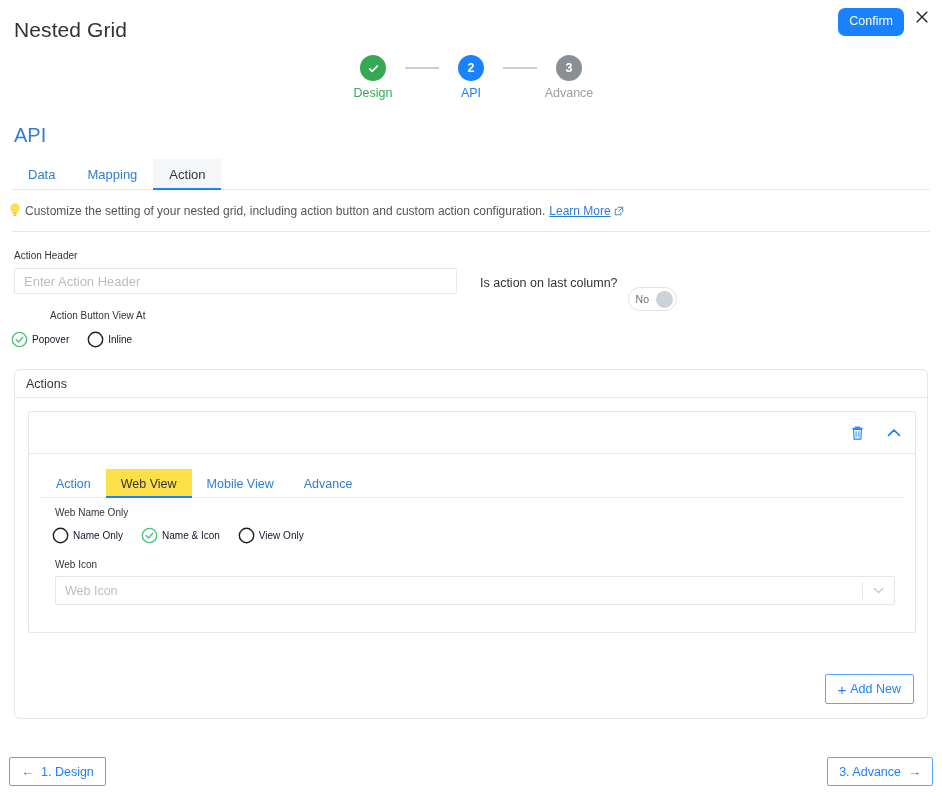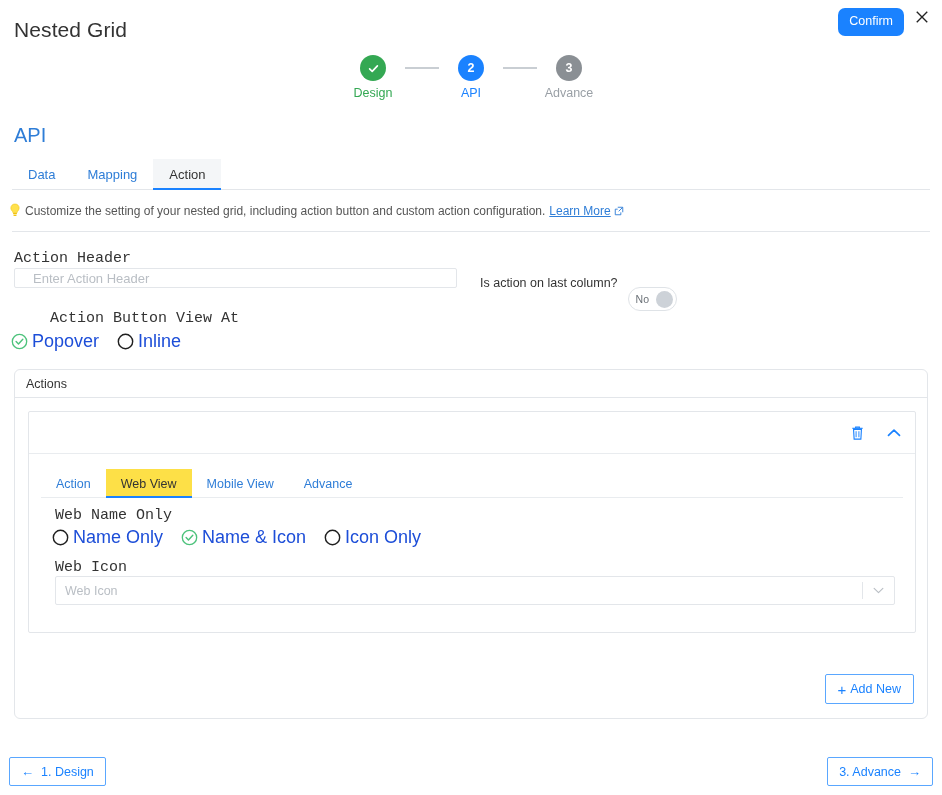--- a/index.html
+++ b/index.html
@@ -95,7 +95,7 @@
   }
 
   
-  .field-label { font-size: 15px; color: #333333; font-family: Liberation Mono, monospace; }
+  .field-label { font-size: 10px; color: #333333; }
   .lbl-action-header { position: absolute; left: 14px; top: 250px; }
   .input-action-header {
     position: absolute; left: 14px; top: 268px; width: 443px; height: 20px;

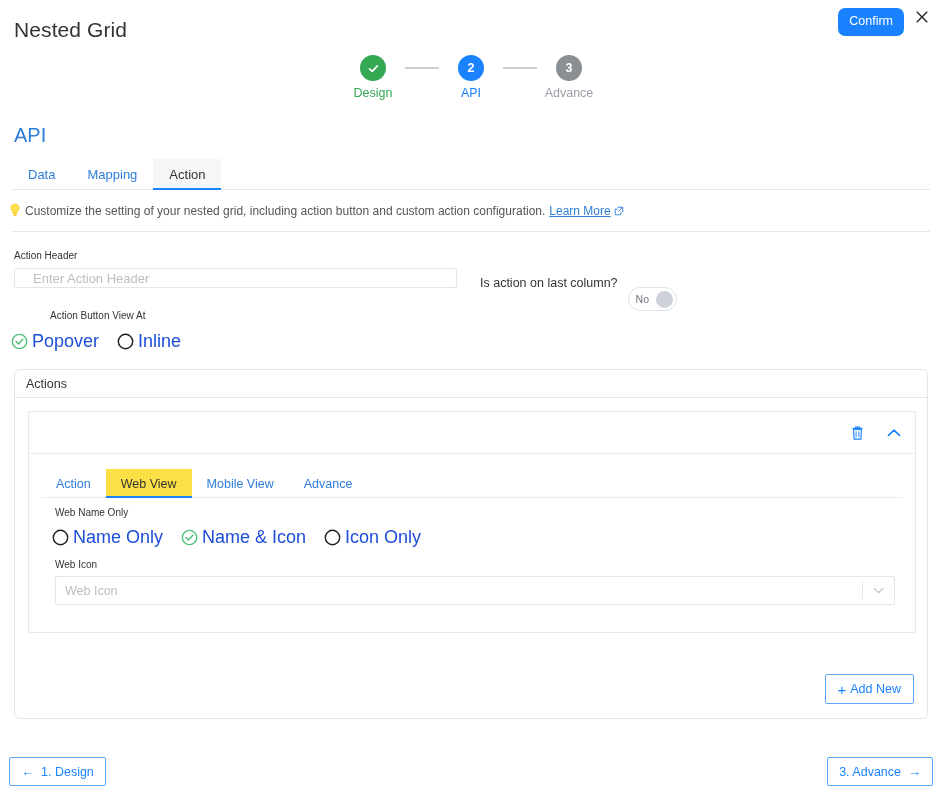--- a/index.html
+++ b/index.html
@@ -98,10 +98,10 @@
   .field-label { font-size: 10px; color: #333333; }
   .lbl-action-header { position: absolute; left: 14px; top: 250px; }
   .input-action-header {
-    position: absolute; left: 14px; top: 268px; width: 443px; height: 20px;
+    position: absolute; left: 14px; top: 268px; width: 443px; height: 26px;
     border: 1px solid #e3e6ea; border-radius: 2px;
     font-family: "Liberation Sans", sans-serif;
-    font-size: 13px; color: #333; padding: 0 18px; background: #fff;
+    font-size: 13px; color: #333; padding: 0 9px; background: #fff;
   }
   .input-action-header::placeholder { color: #b9bec4; }
   .toggle-row {

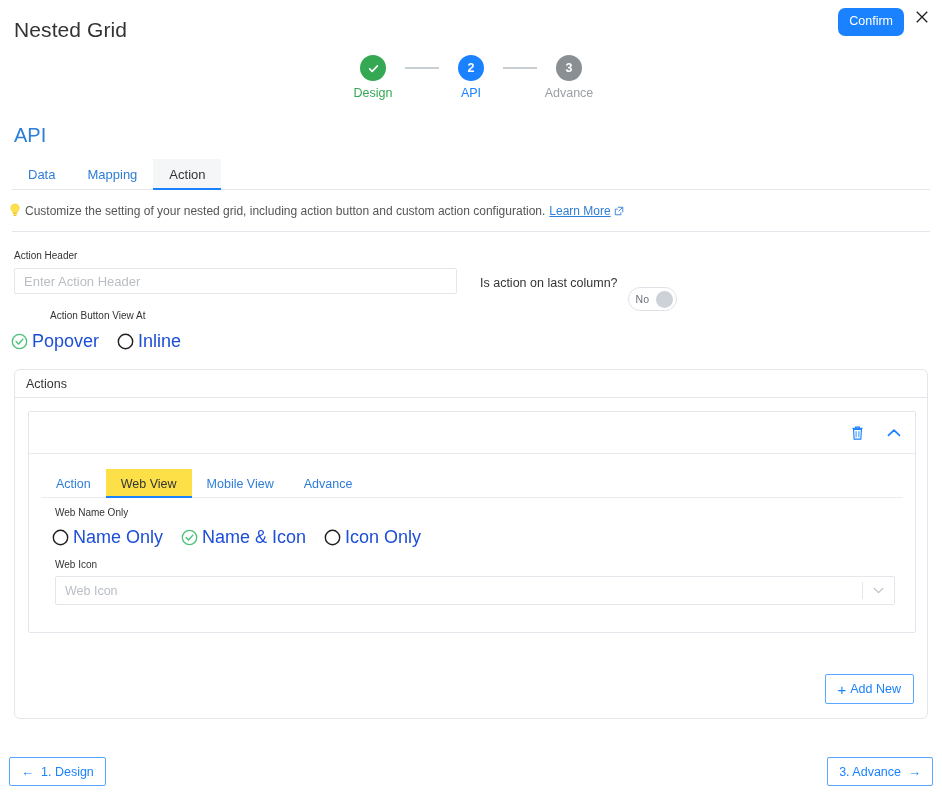--- a/index.html
+++ b/index.html
@@ -125,7 +125,7 @@
   .radio-row { display: flex; align-items: center; }
   .radio-opt { display: flex; align-items: center; cursor: pointer; margin-right: 18px; }
   .radio-opt .ring { width: 17px; height: 17px; margin-right: 4px; flex: 0 0 auto; }
-  .radio-opt span { font-size: 18px; color: #1d4ed8; }
+  .radio-opt span { font-size: 10px; color: #0f172a; }
   .row-view-at { position: absolute; left: 11px; top: 331px; }
 
   

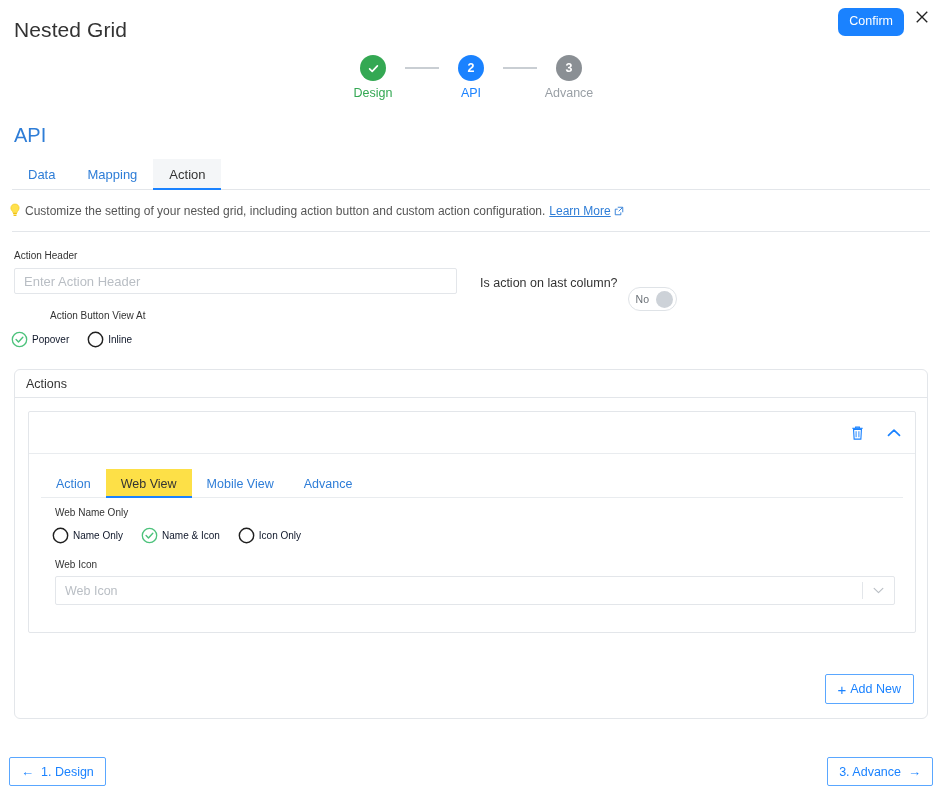--- a/index.html
+++ b/index.html
@@ -338,7 +338,7 @@
           <svg class="ring" viewBox="0 0 18 18" aria-hidden="true">
             <circle cx="9" cy="9" r="7.6" fill="none" stroke="#1f1f1f" stroke-width="1.5"></circle>
           </svg>
-          <span>Icon Only</span>
+          <span>View Only</span>
         </label>
       </div>
 

